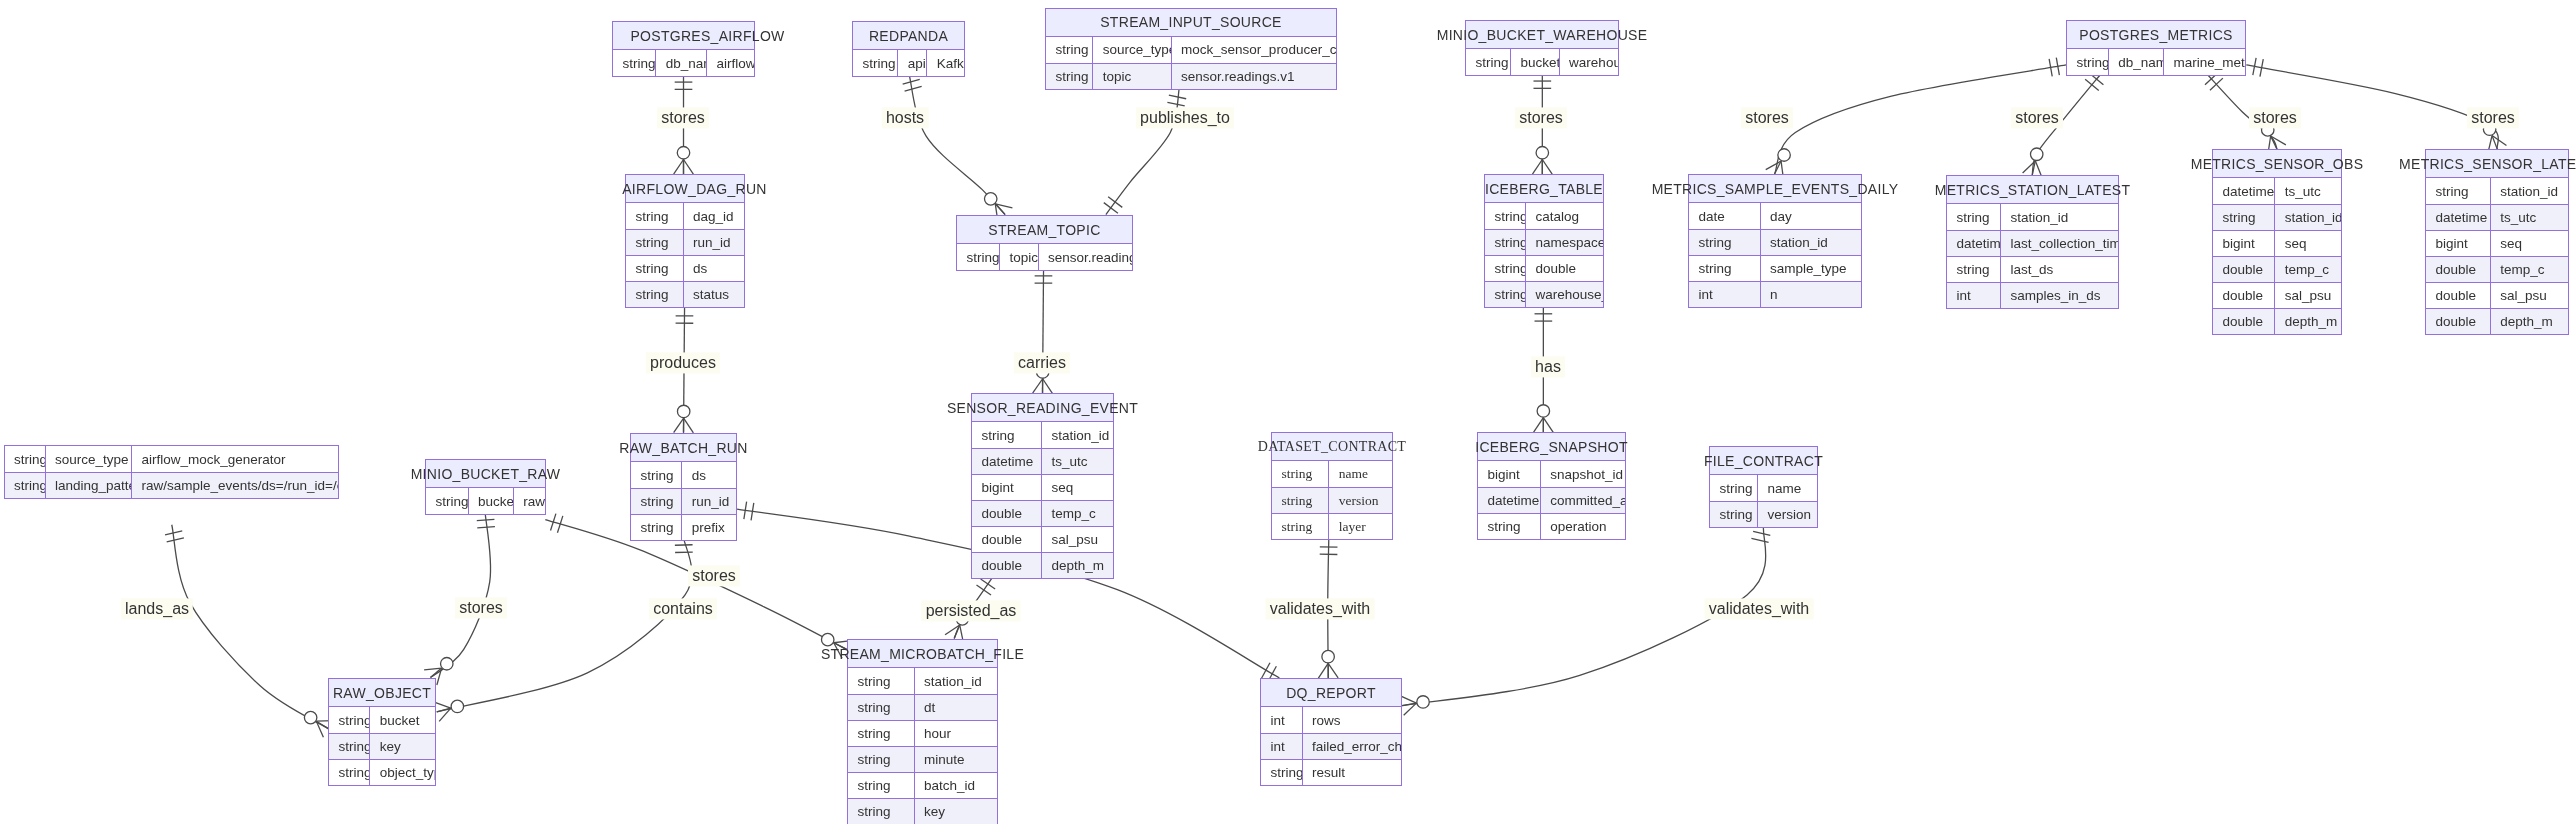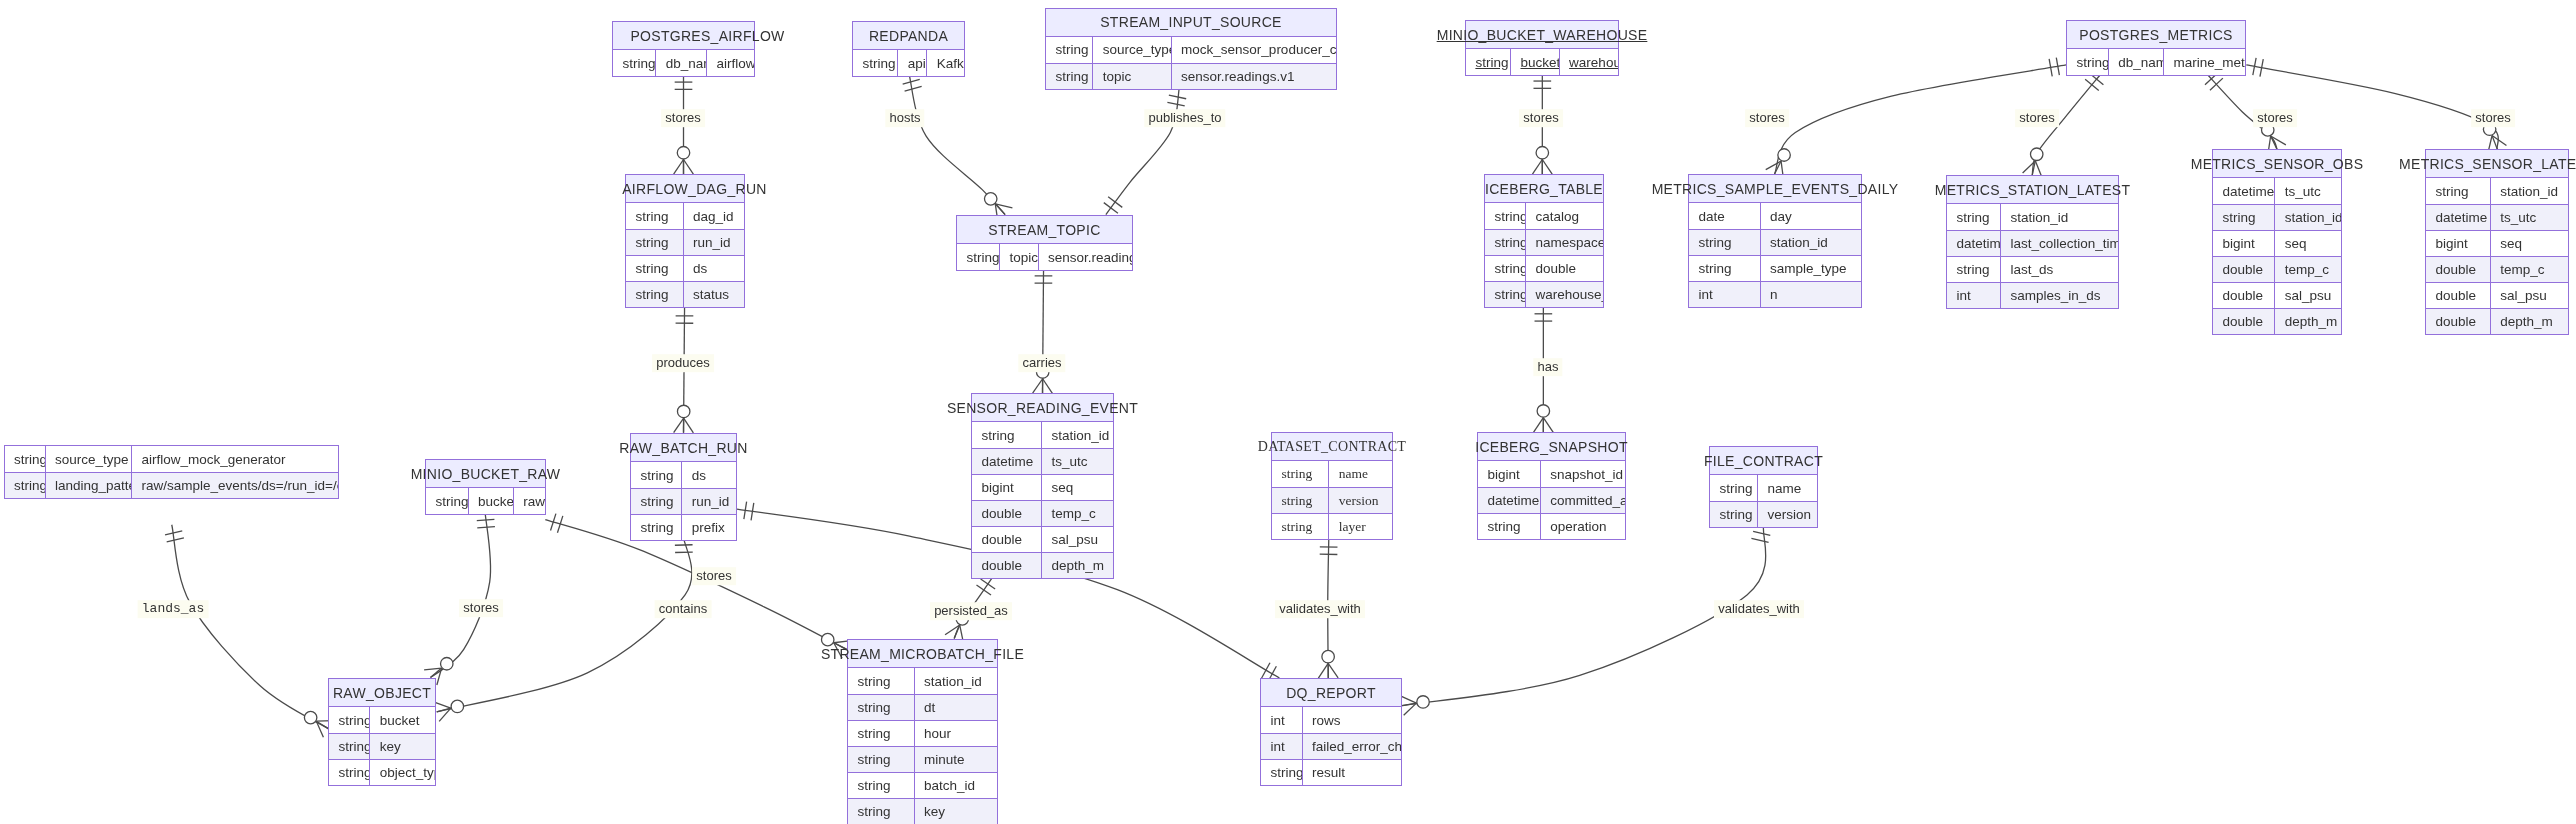--- a/index.html
+++ b/index.html
@@ -227,7 +227,7 @@
         <span class="cell">sensor.readings.v1</span>
       </div>
     </div>
-    <div class="entity" style="left: 1465px; top: 20px; width: 154px; text-decoration: underline;">
+    <div class="entity" style="left: 1465px; top: 20px; width: 154px;">
       <div class="entity-header" style="height: 27px;">
         <span>MINIO_BUCKET_WAREHOUSE</span>
       </div>

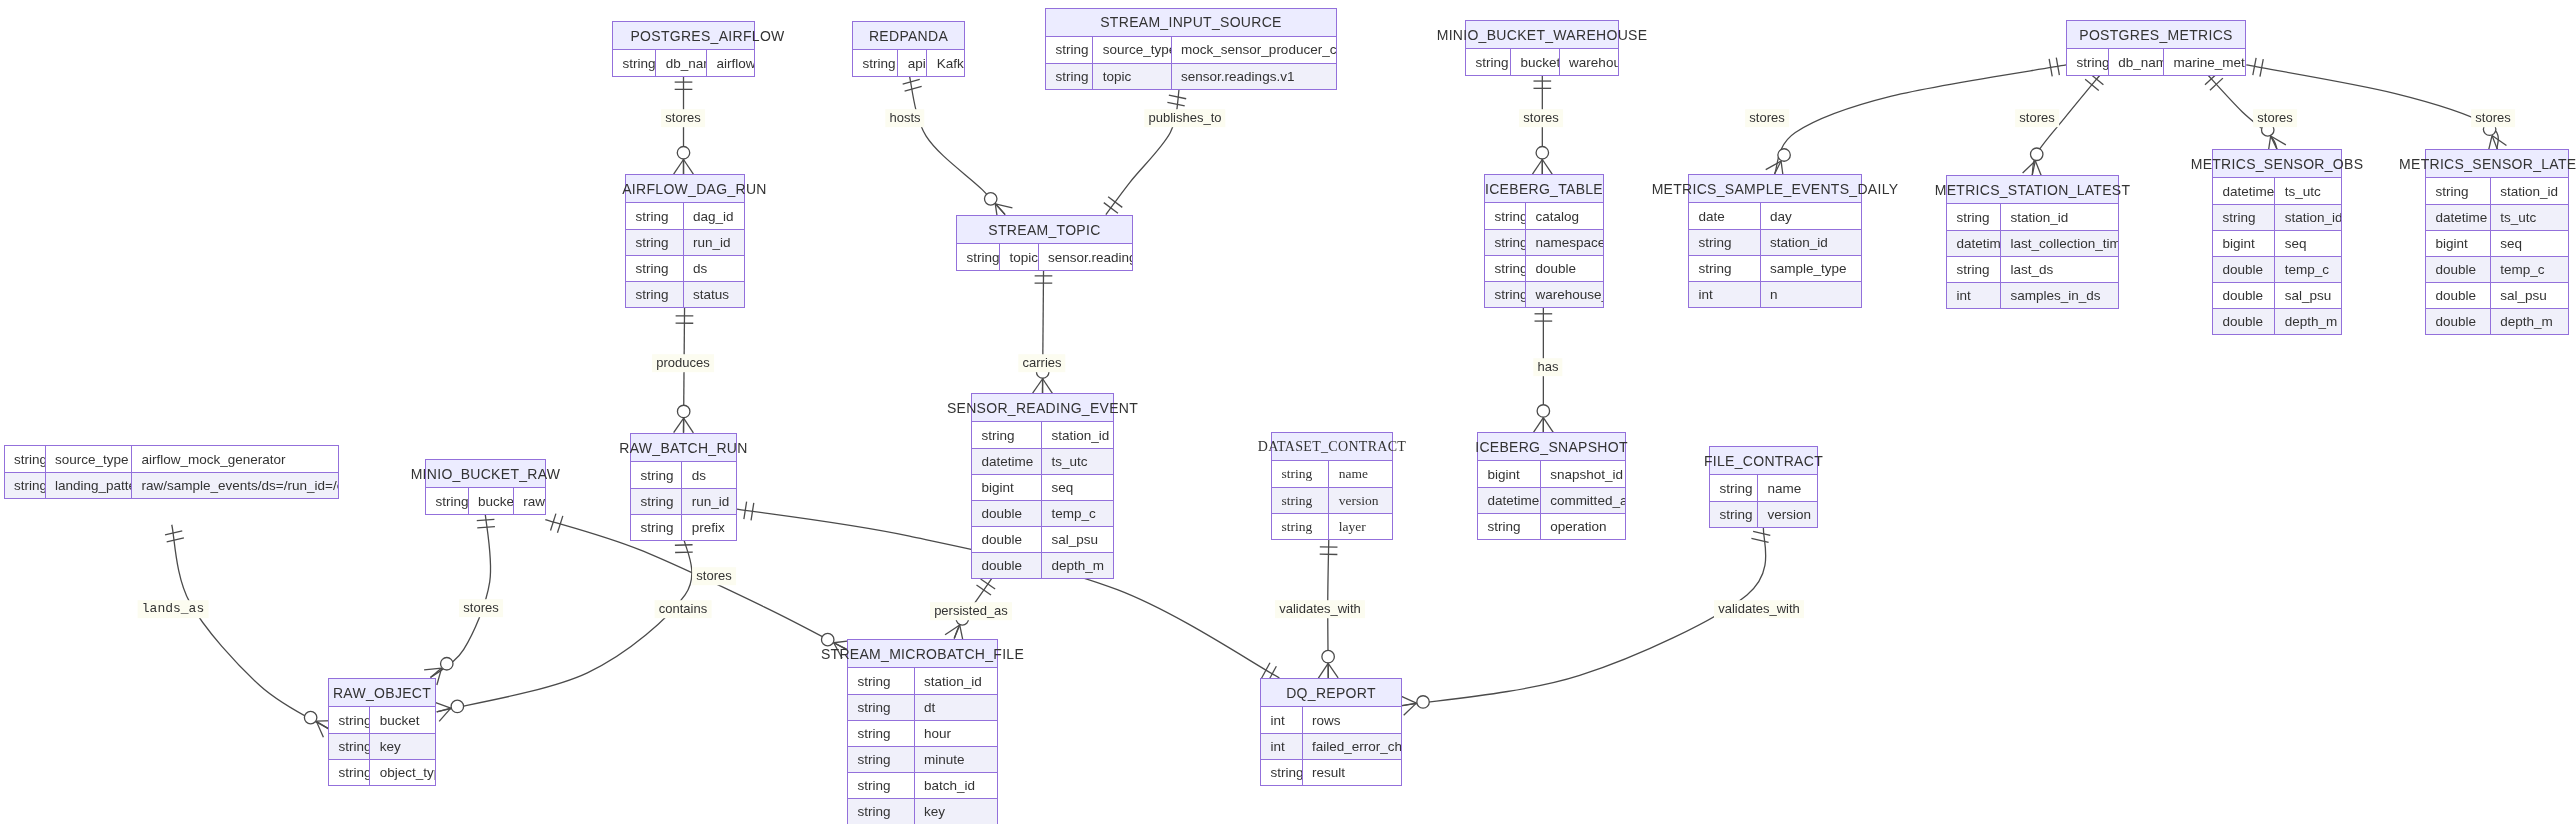--- a/index.html
+++ b/index.html
@@ -16,7 +16,7 @@
   .row-odd{background:#ffffff;}
   .row-even{background:#f0f0fa;}
   .edge-label{position:absolute;transform:translate(-50%,-50%);background:#fcfcf0;color:#333;
-          font-size:13px;padding:1px 4.2px;white-space:nowrap;z-index:3;line-height:1.2;}
+          font-size:16px;padding:1px 4.2px;white-space:nowrap;z-index:3;line-height:1.2;}
 </style>
 </head>
 <body>

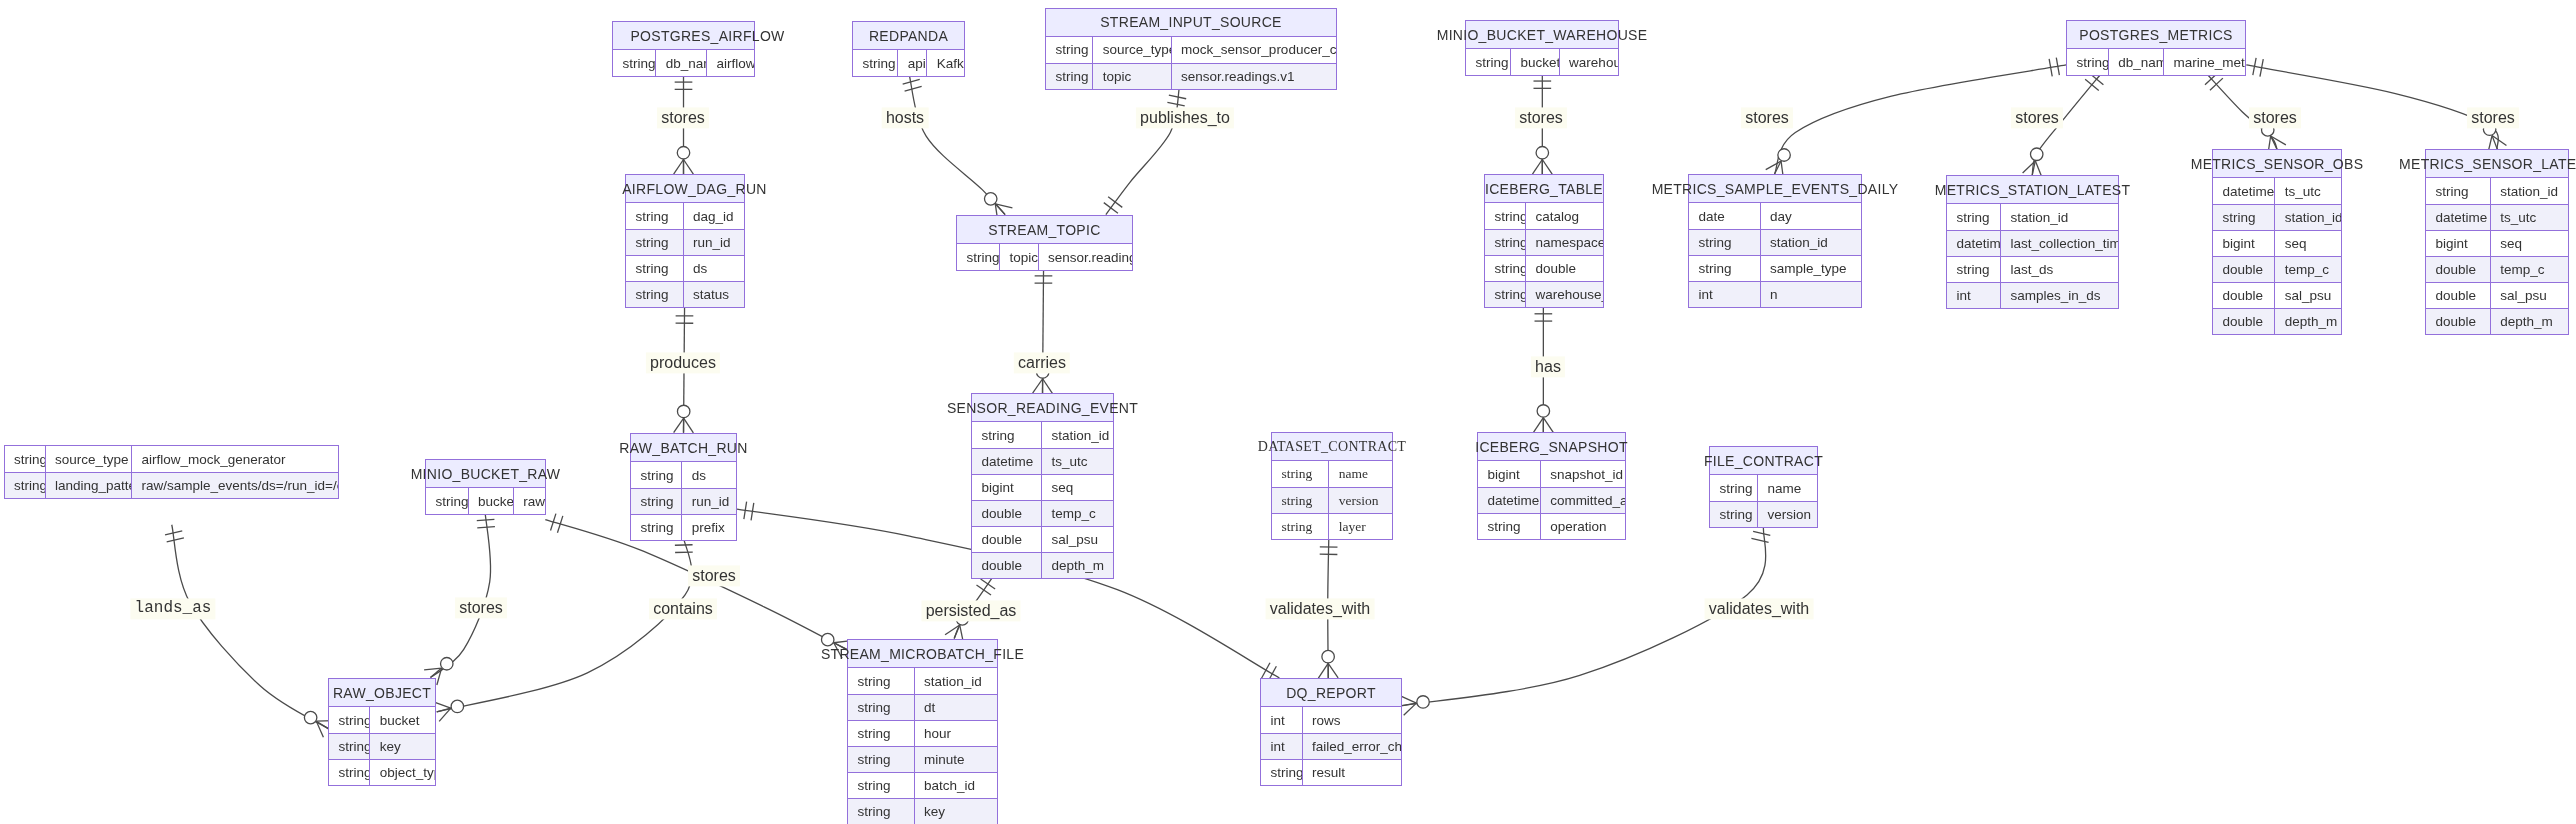--- a/index.html
+++ b/index.html
@@ -588,7 +588,7 @@
     <div class="edge-label" style="left: 683px; top: 363px;">produces</div>
     <div class="edge-label" style="left: 1042px; top: 363px;">carries</div>
     <div class="edge-label" style="left: 1548px; top: 367px;">has</div>
-    <div class="edge-label" style="left: 173px; top: 609px; font-family: Liberation Mono, monospace;">lands_as</div>
+    <div class="edge-label" style="left: 157px; top: 609px;">lands_as</div>
     <div class="edge-label" style="left: 481px; top: 608px;">stores</div>
     <div class="edge-label" style="left: 683px; top: 609px;">contains</div>
     <div class="edge-label" style="left: 714px; top: 576px;">stores</div>

